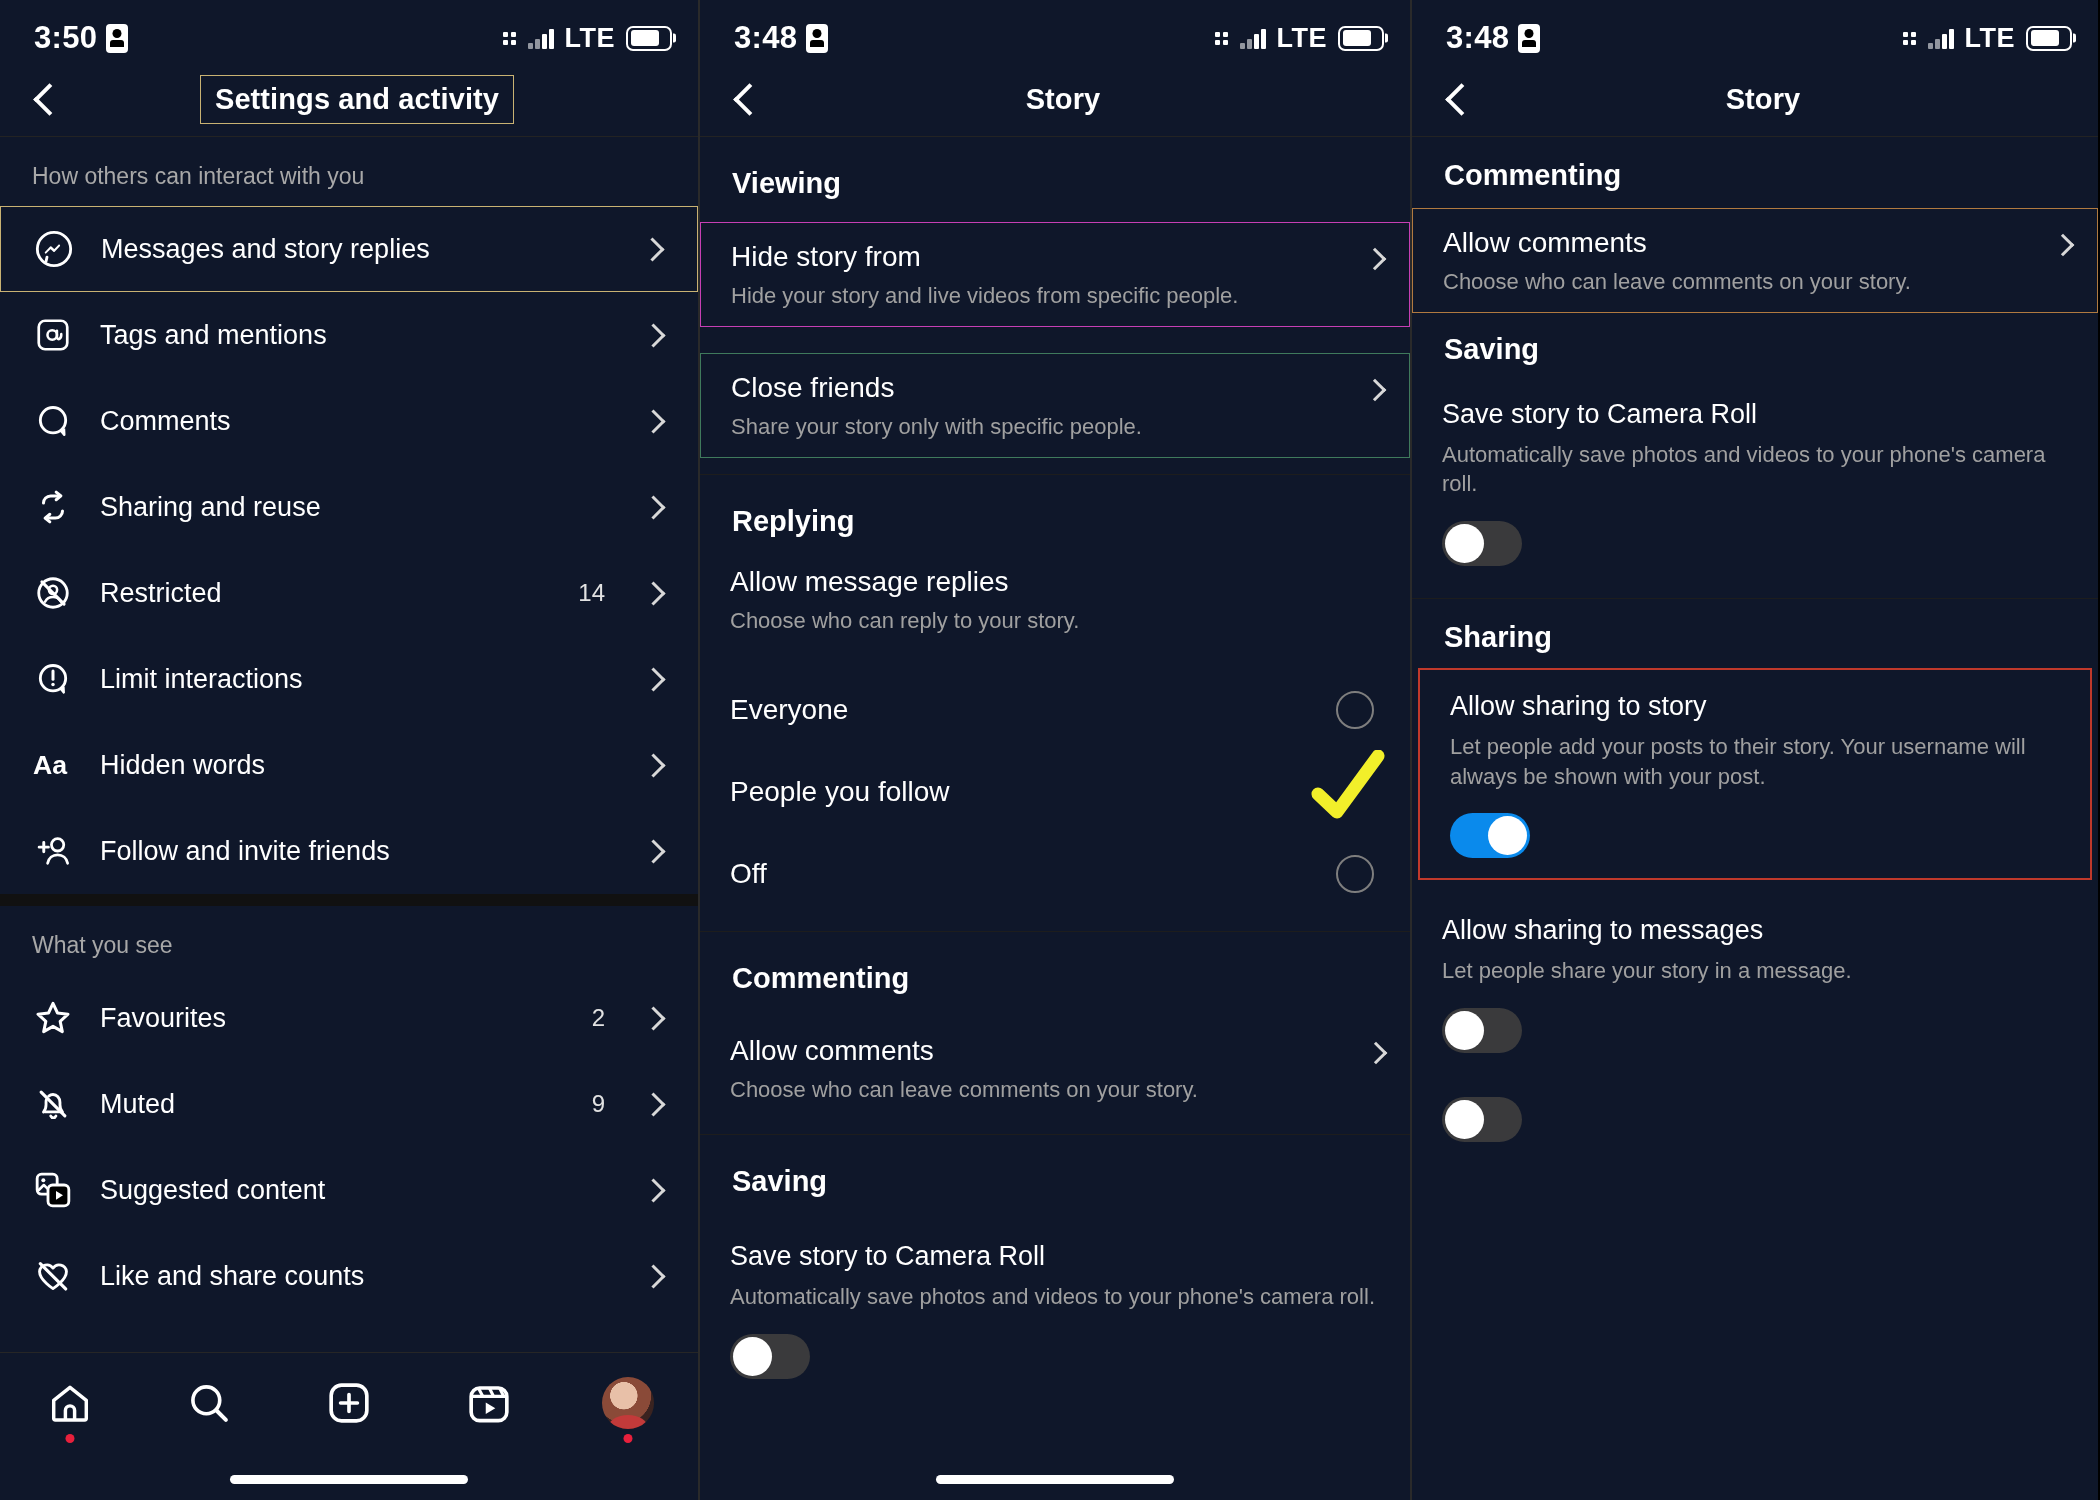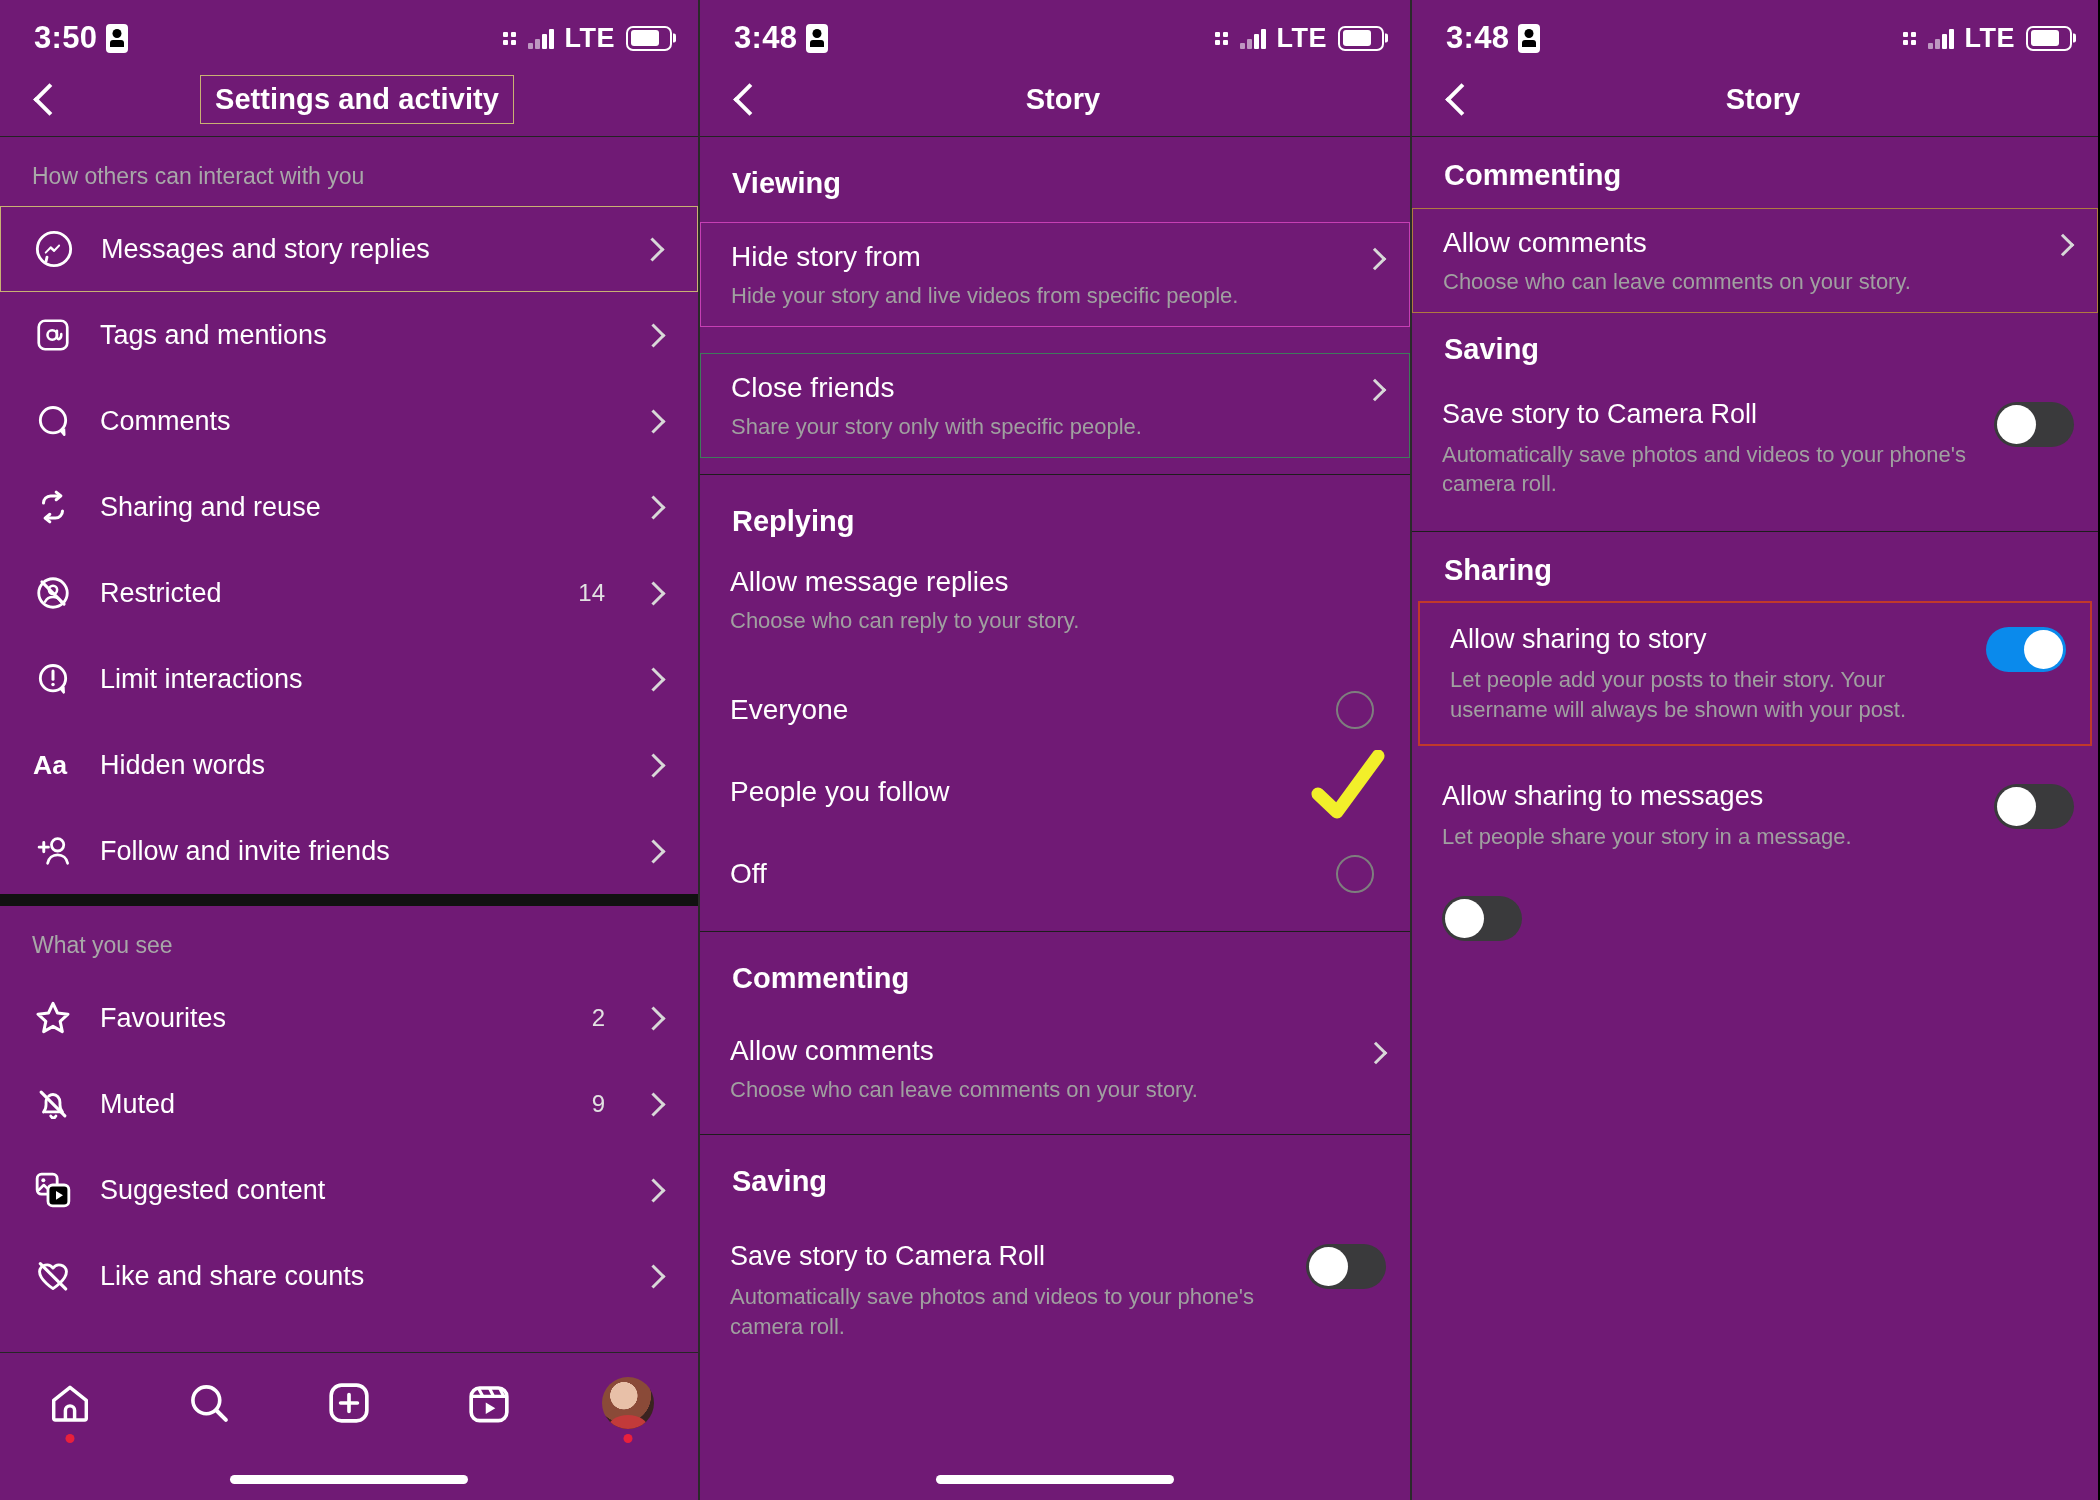--- a/index.html
+++ b/index.html
@@ -13,7 +13,7 @@
   .panel {
     position: relative;
     height: 1500px;
-    background: #701a75;
+    background: #0f172a;
     color: #fff;
     overflow: hidden;
   }

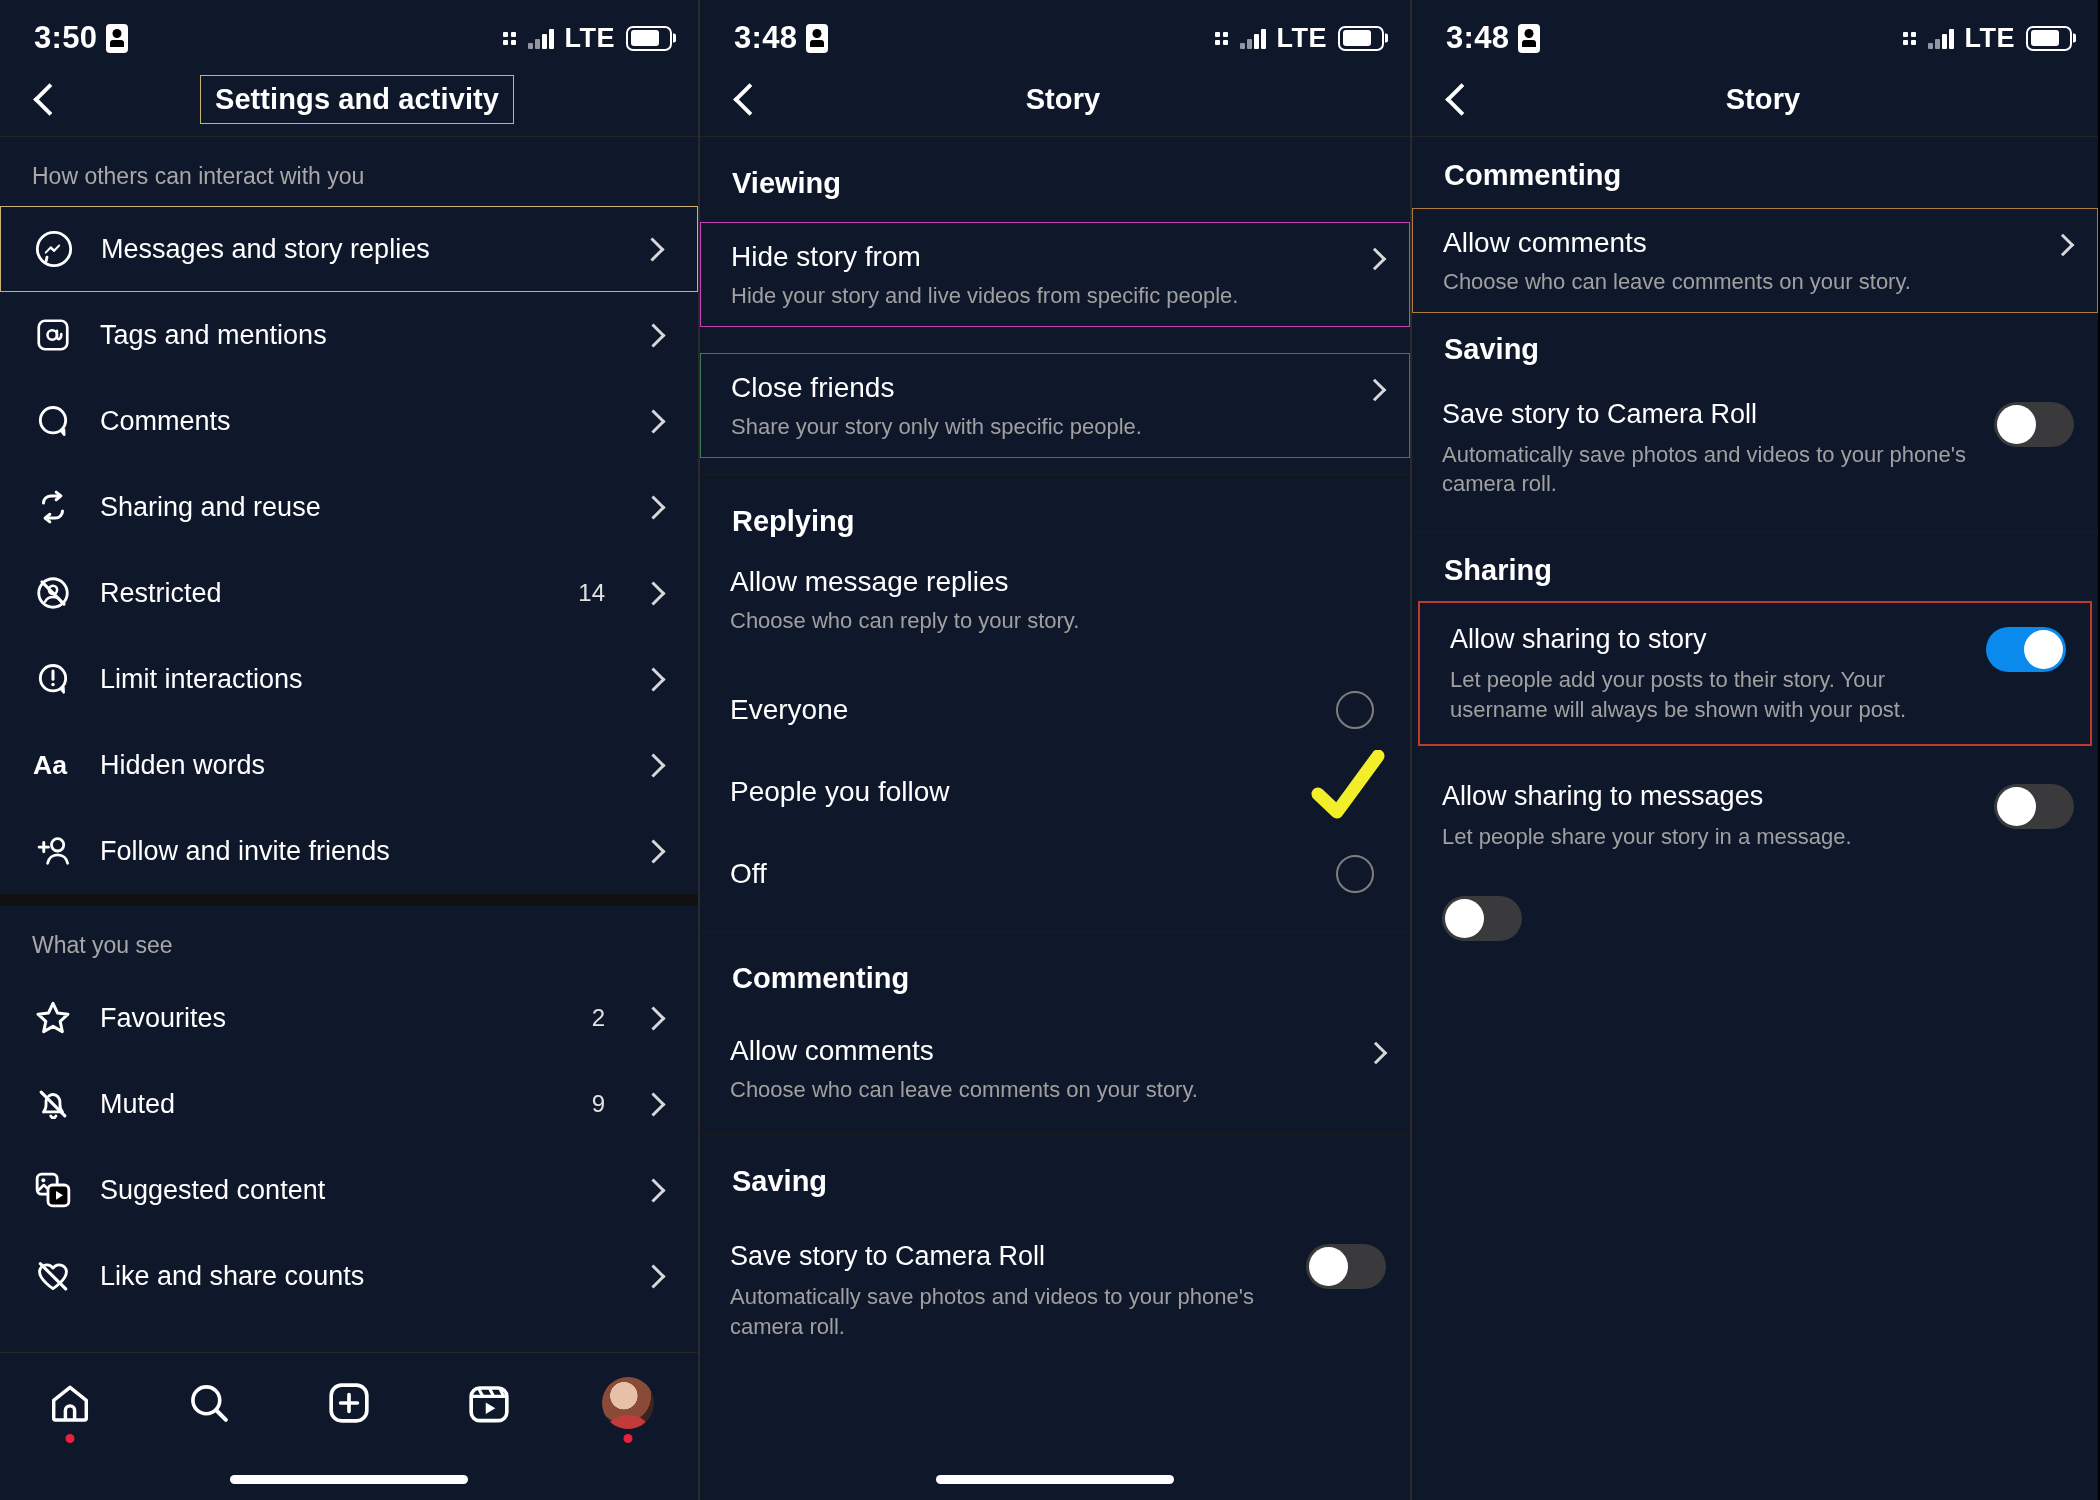--- a/index.html
+++ b/index.html
@@ -154,7 +154,7 @@
   
   .togglerow {
     display: flex; align-items: flex-start; justify-content: space-between;
-    padding: 20px 24px 20px 30px; gap: 18px;
+    padding: 20px 24px 20px 30px; gap: 18px; flex-direction: column;
   }
   .togglerow .texts { flex: 1; }
   .togglerow .t { font-size: 27px; color: #fff; line-height: 1.25; }

